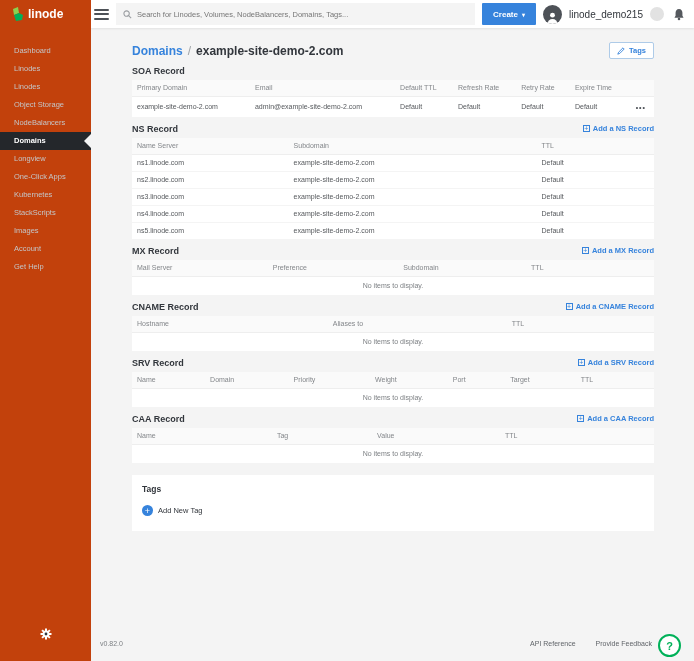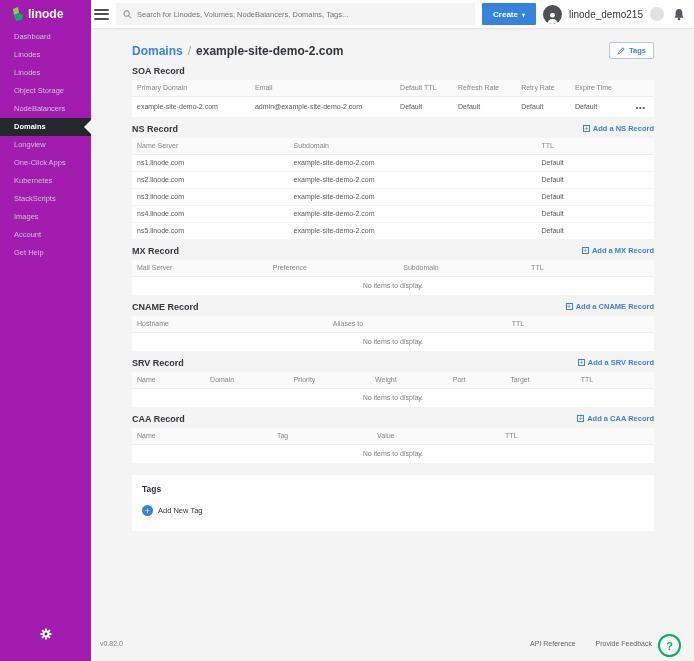--- a/index.html
+++ b/index.html
@@ -8,7 +8,7 @@
   .app { display:flex; width:694px; height:661px; }
 
   
-  .sidebar { width:91px; background:#a21caf; flex-shrink:0; position:relative; display:flex; flex-direction:column; }
+  .sidebar { width:91px; background:#c2410c; flex-shrink:0; position:relative; display:flex; flex-direction:column; }
   .logo { height:28px; display:flex; align-items:center; padding-left:12px; gap:4px; }
   .logo-text { color:#ffffff; font-size:12px; font-weight:bold; }
   .nav { margin-top:0; }

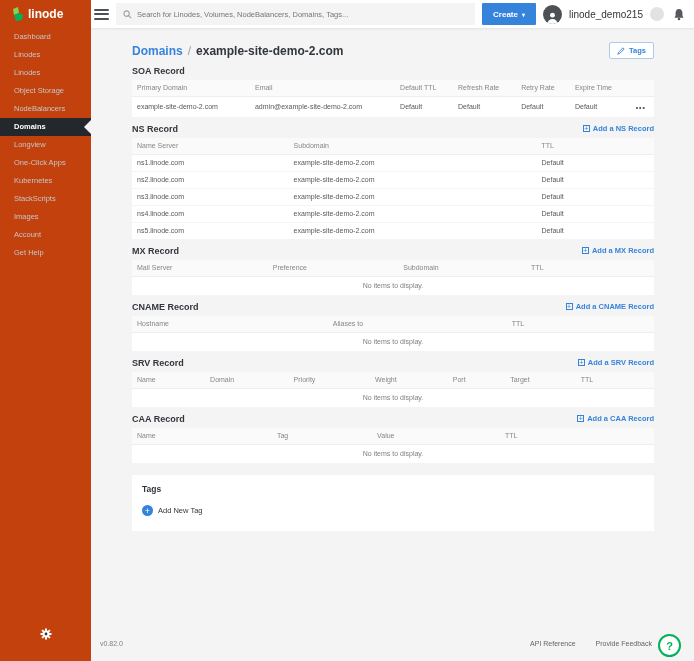--- a/index.html
+++ b/index.html
@@ -11,7 +11,7 @@
   .sidebar { width:91px; background:#c2410c; flex-shrink:0; position:relative; display:flex; flex-direction:column; }
   .logo { height:28px; display:flex; align-items:center; padding-left:12px; gap:4px; }
   .logo-text { color:#ffffff; font-size:12px; font-weight:bold; }
-  .nav { margin-top:0; }
+  .nav { margin-top:14px; }
   .nav-item { position:relative; color:#c5c6c8; font-size:7.5px; line-height:8px; padding:5px 0 5px 14px; cursor:pointer; }
   .nav-item.active { background:#24272b; color:#ffffff; font-weight:bold; }
   .nav-item.active::after { content:""; position:absolute; right:0; top:50%; transform:translateY(-50%);

